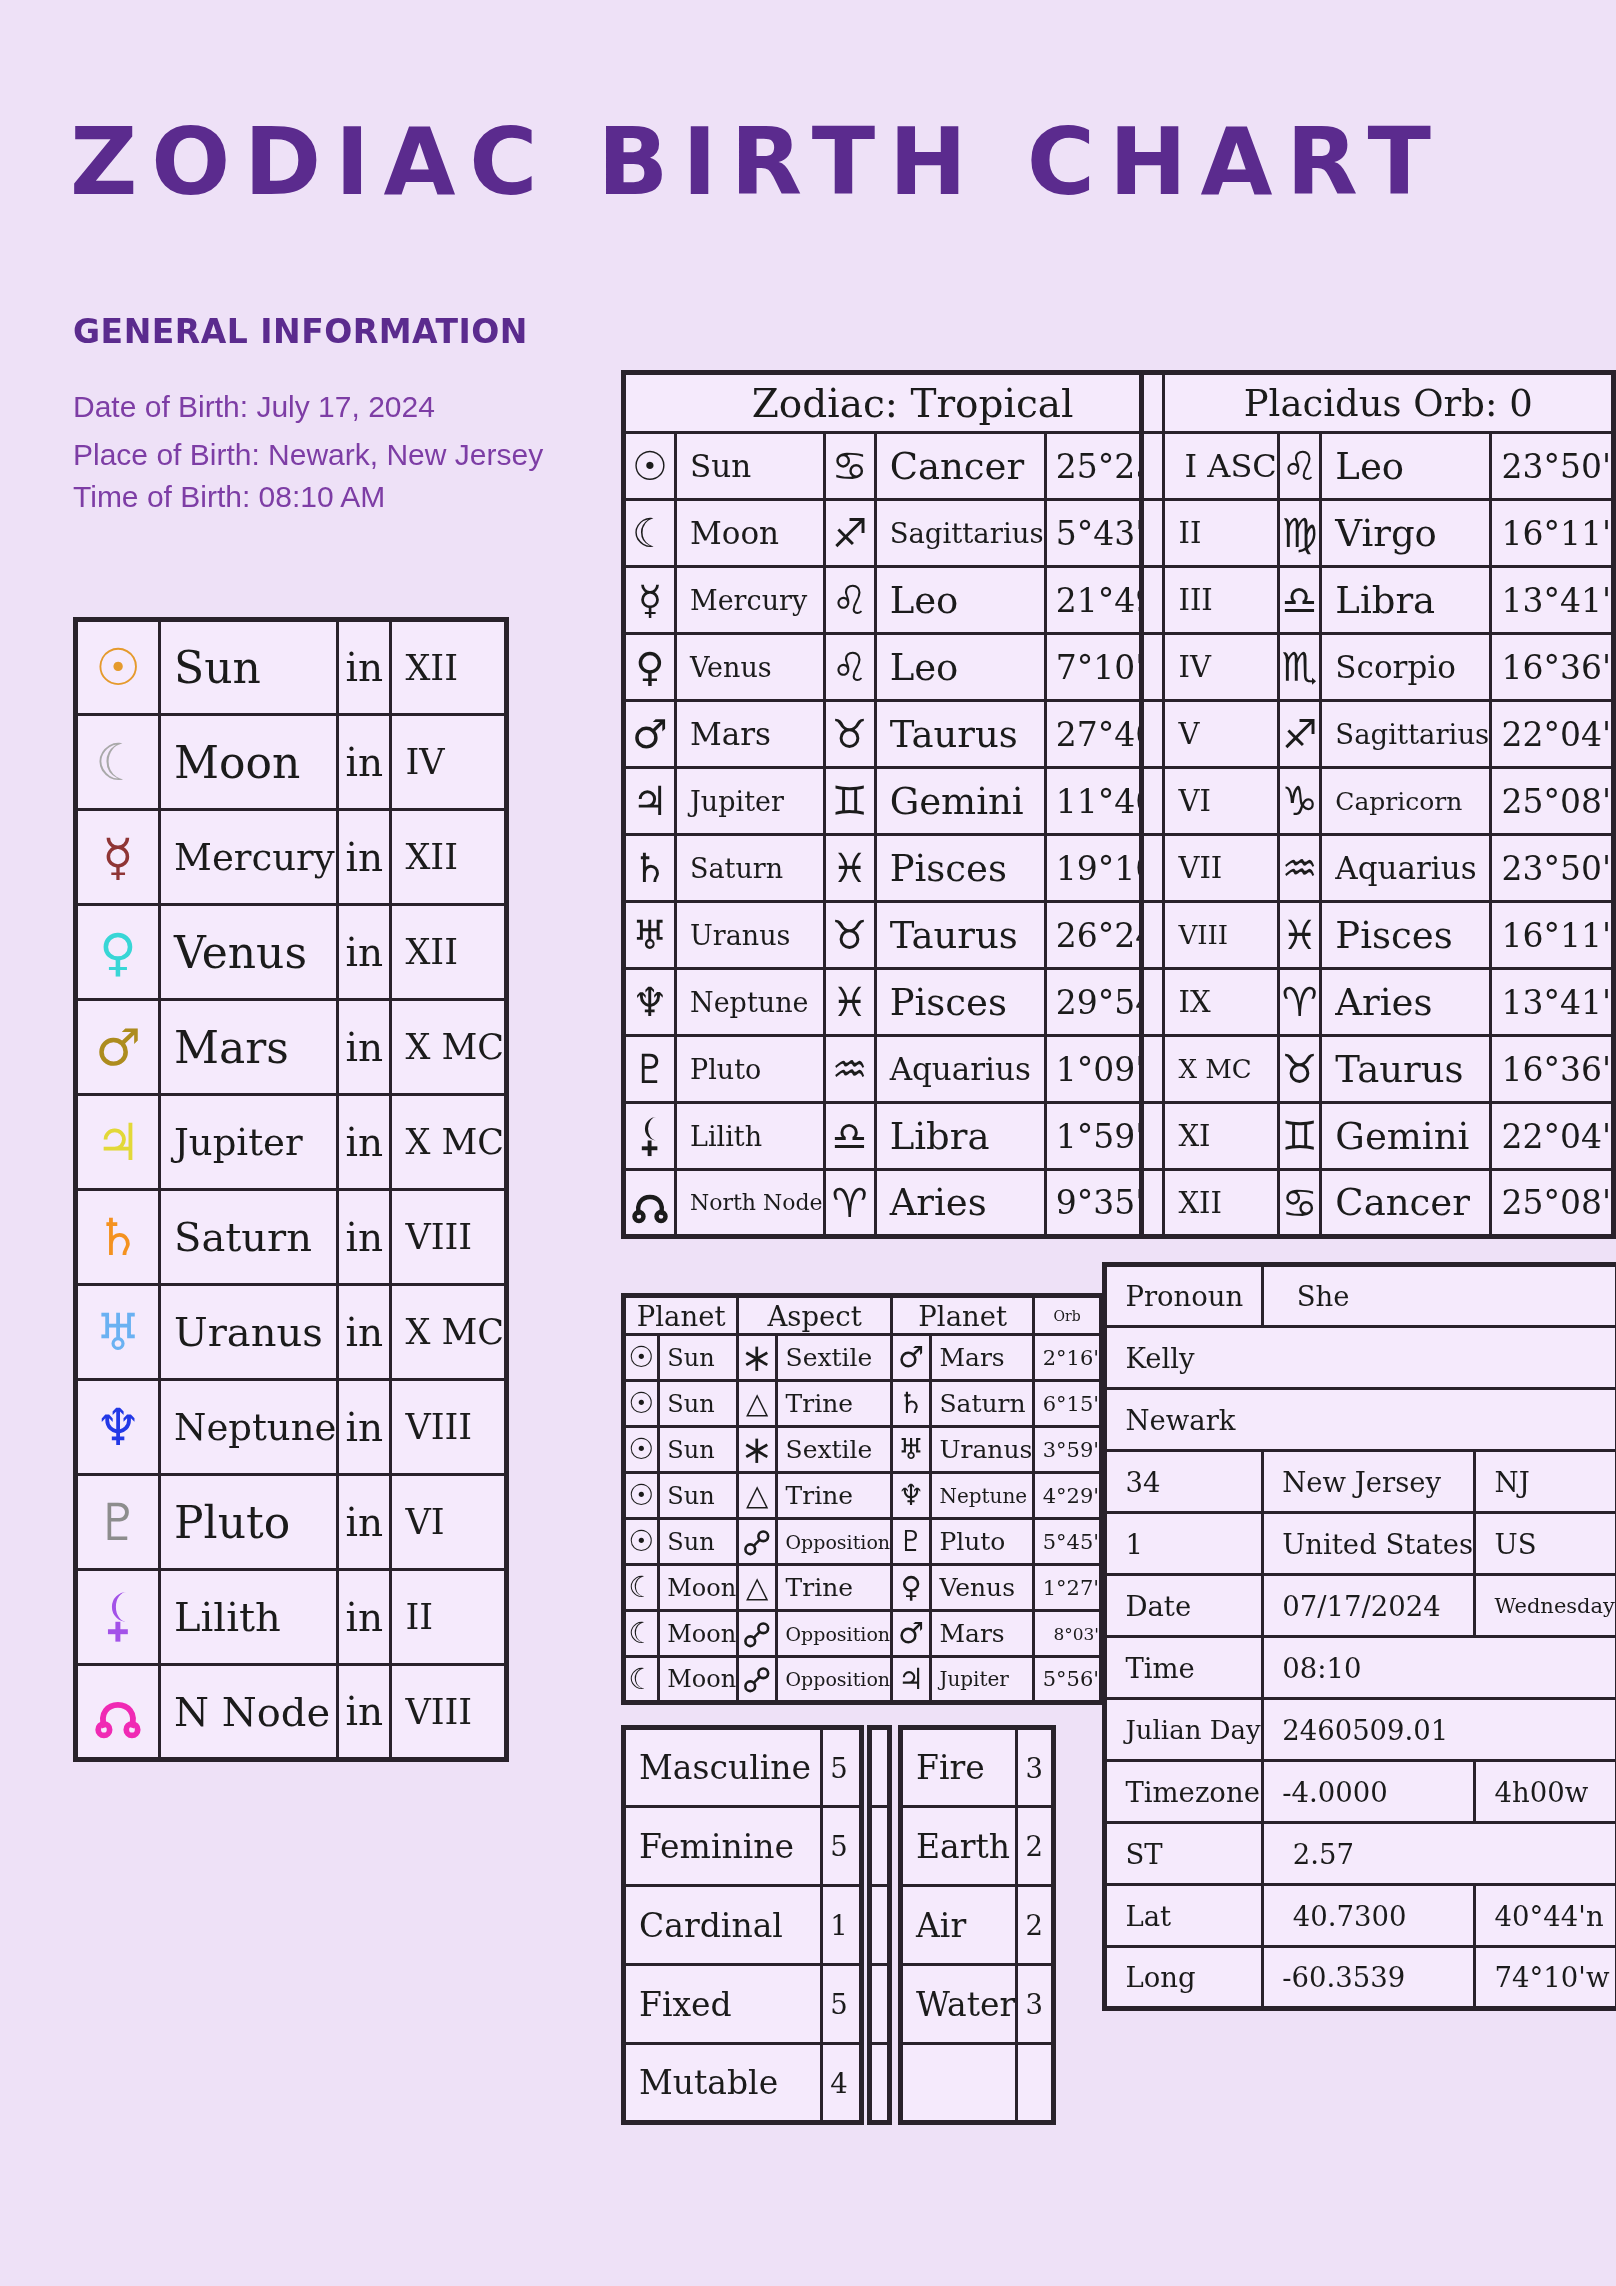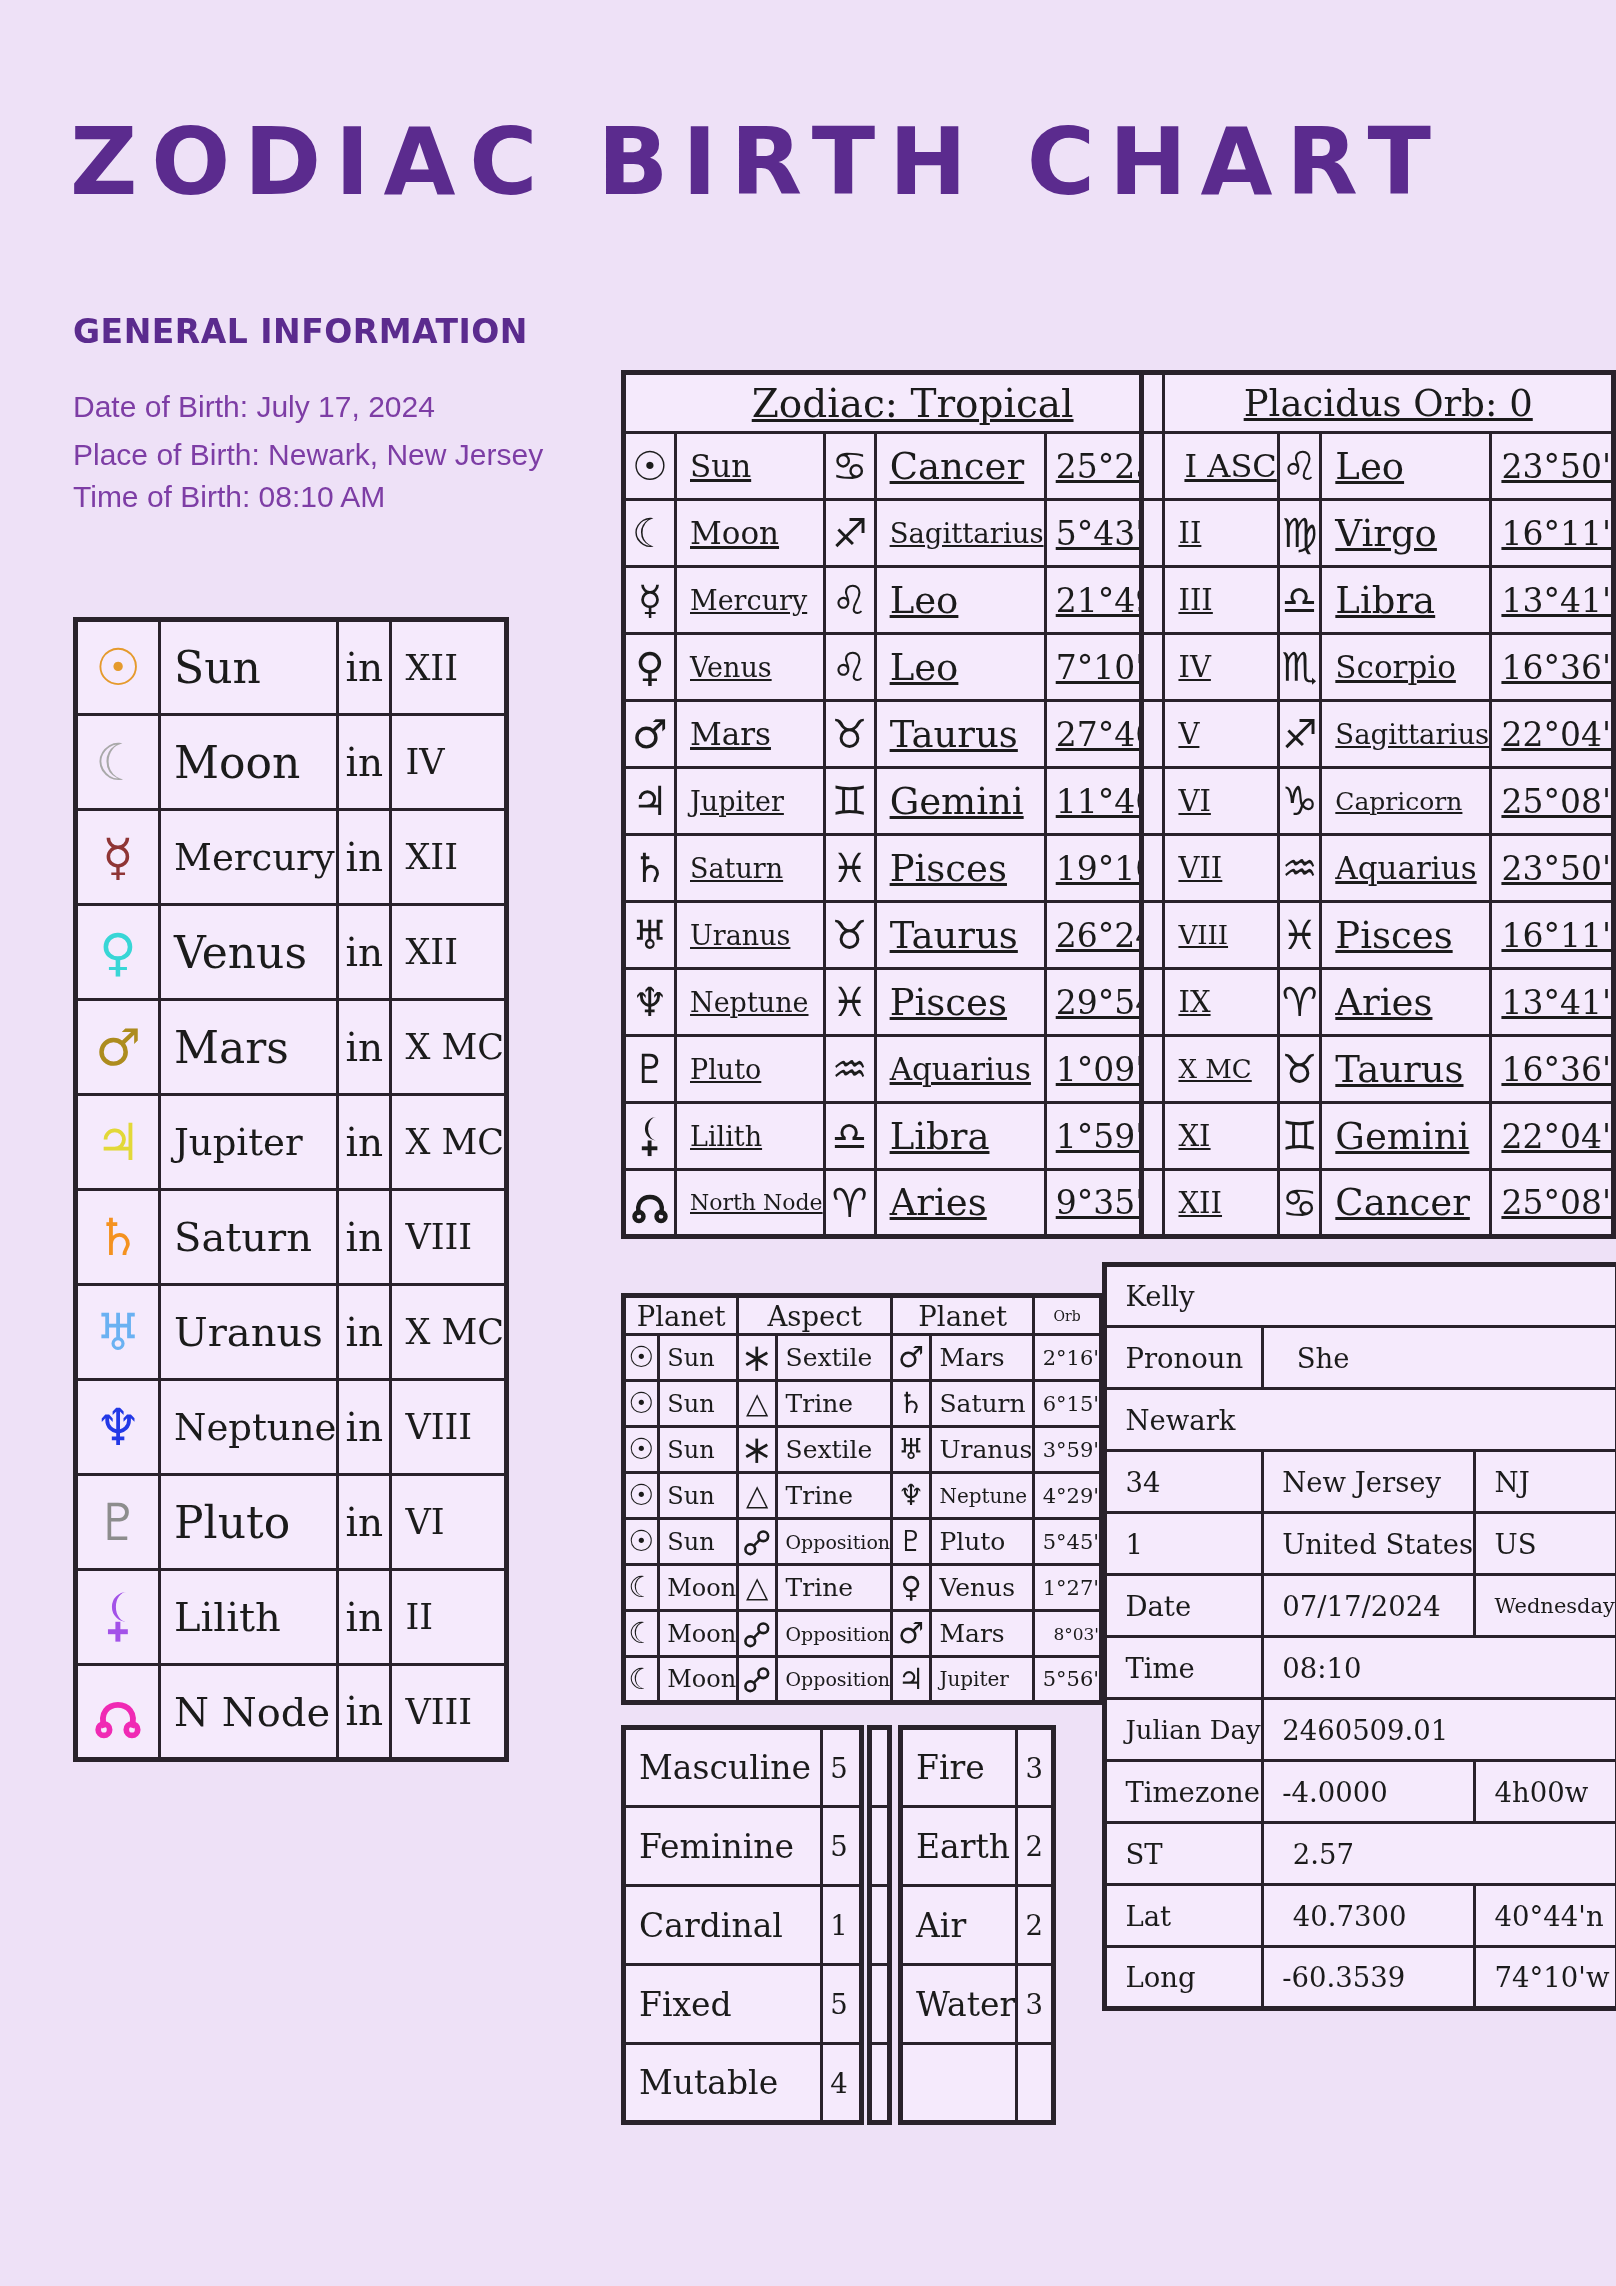--- a/index.html
+++ b/index.html
@@ -27,7 +27,7 @@
   .t-ph td.house{font-size:35px;}
   
   .t-zp tr.hdr{height:60px;}
-  .t-zp tr{height:67px;text-decoration:underline;}
+  .t-zp tr{height:67px;}
   .t-zp td.hcell{font-size:39px;text-align:center;padding:0;}
   .t-zp td.sym{font-size:40px;}
   .t-zp td.deg{font-size:33px;padding-left:9.2px;}

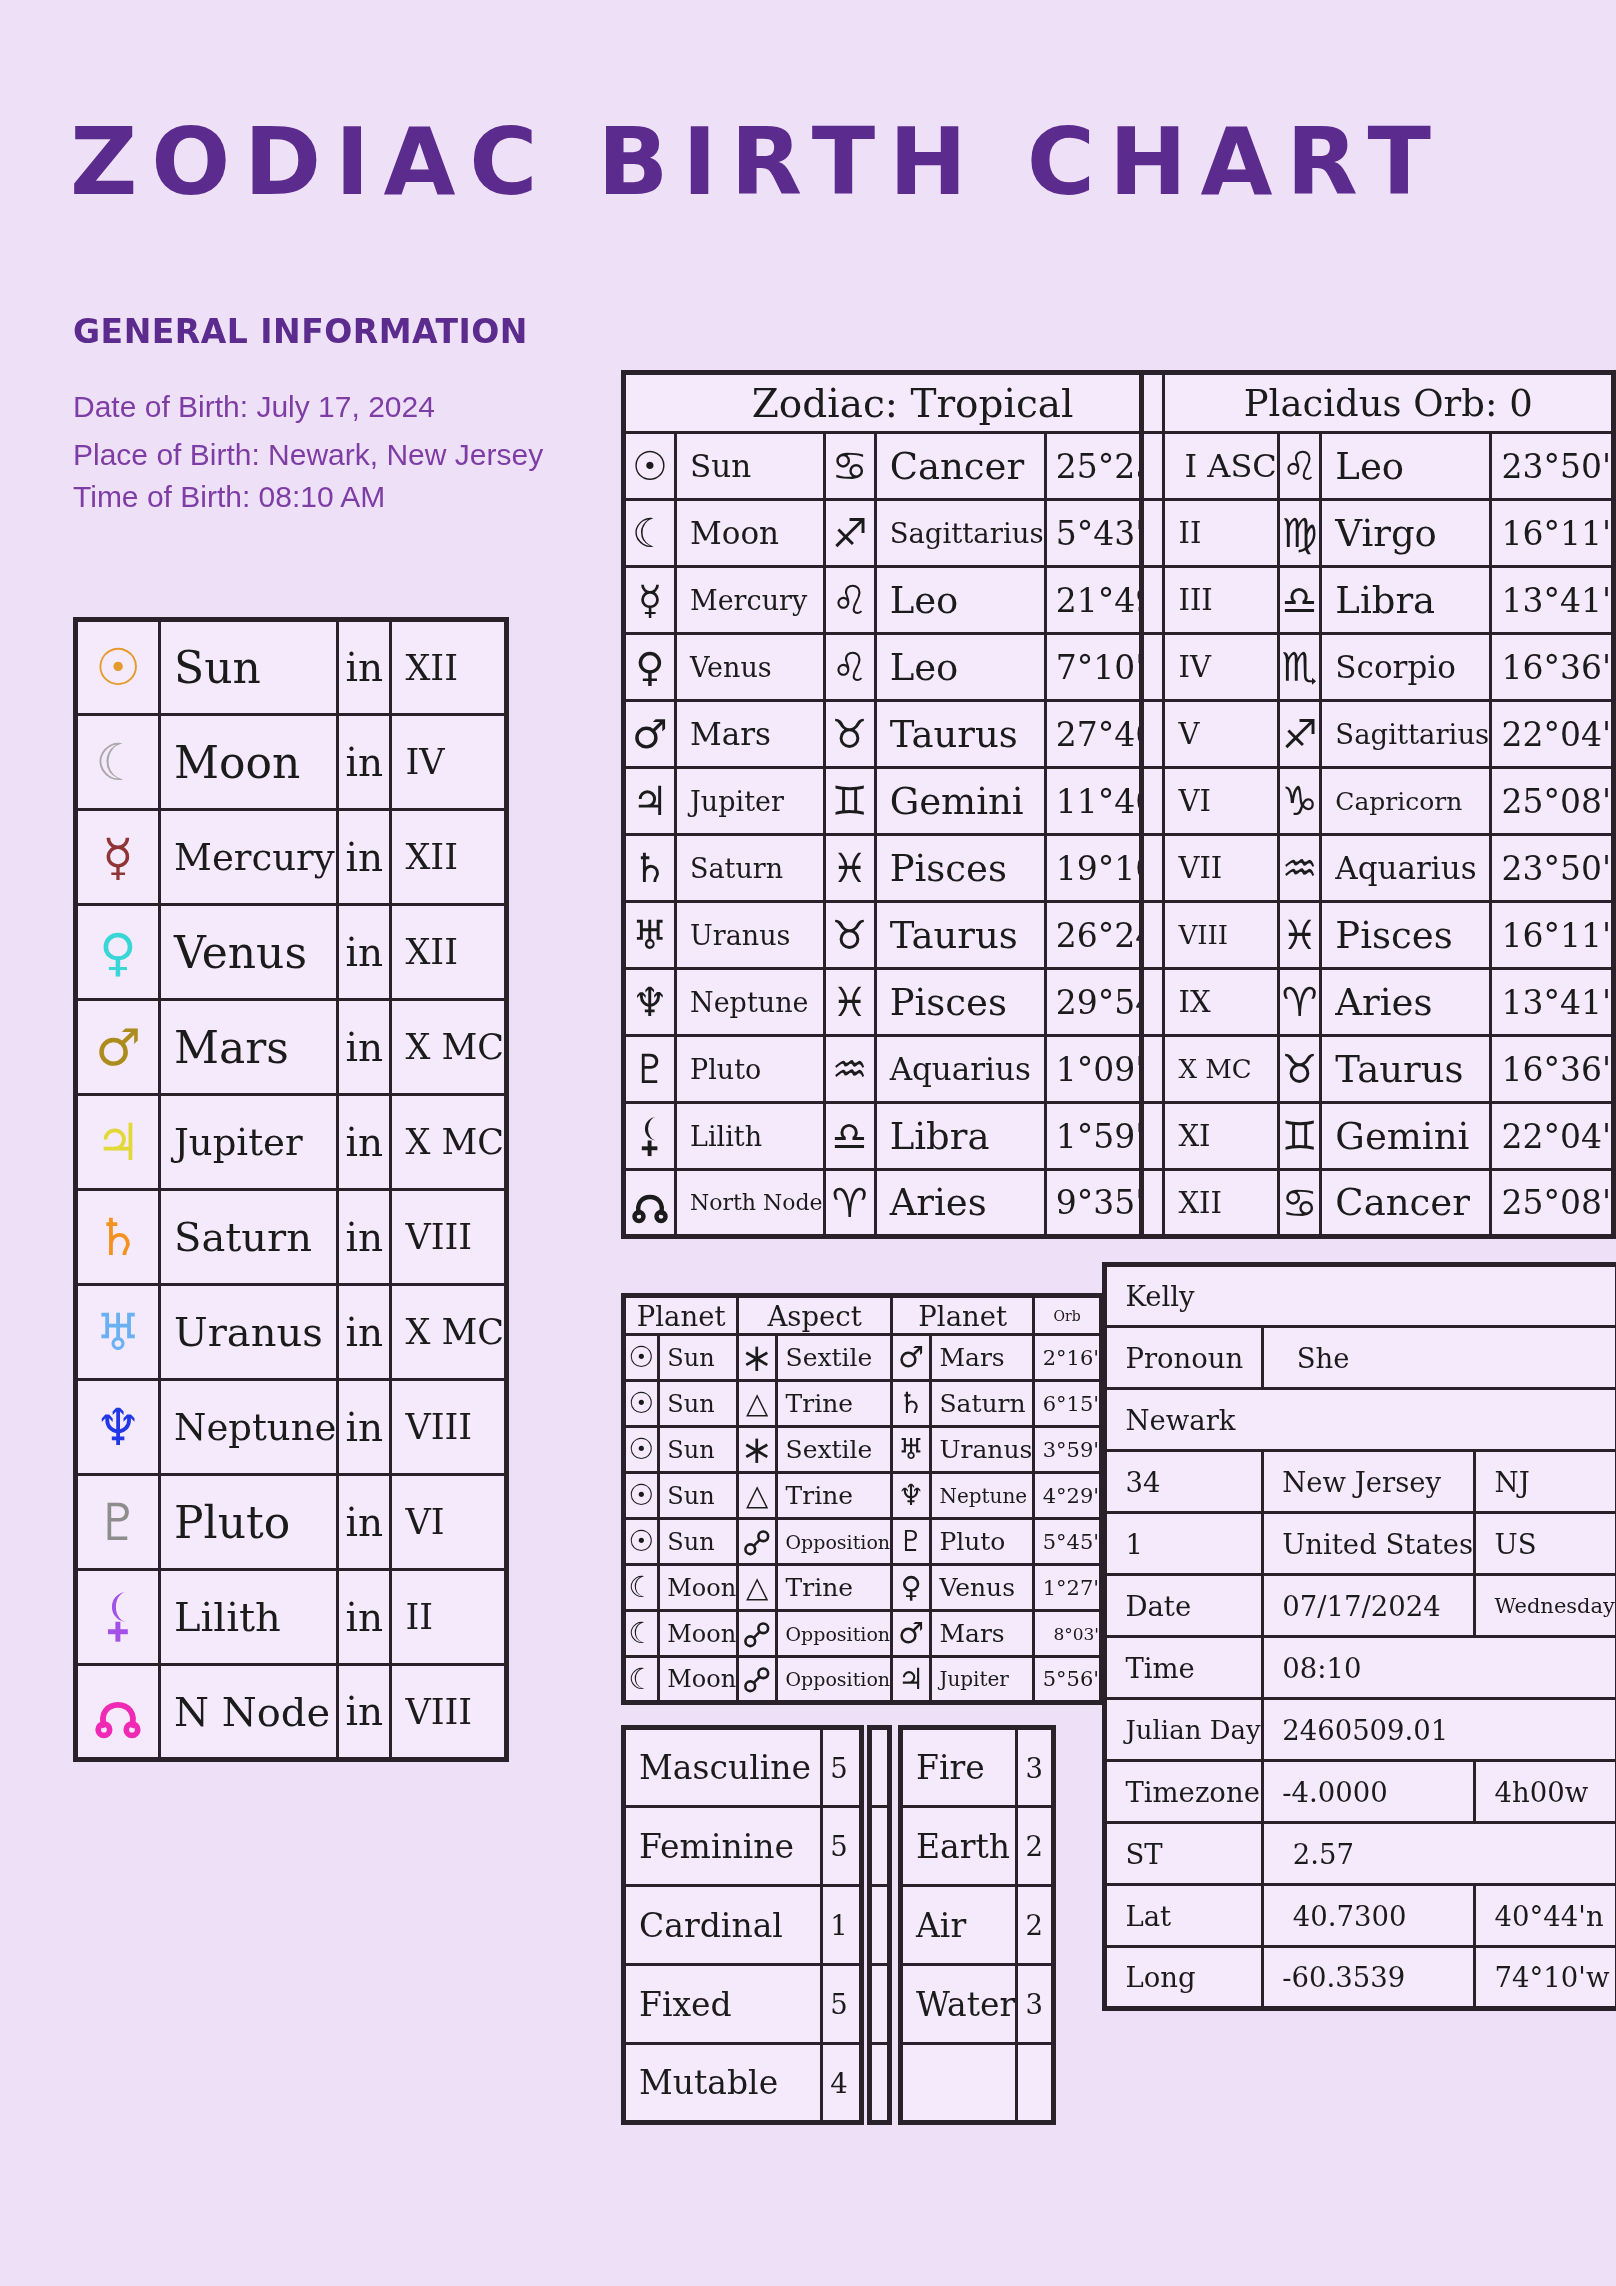--- a/index.html
+++ b/index.html
@@ -521,11 +521,11 @@
         </colgroup>
         <tbody>
           <tr>
-            <td colspan="3">Kelly</td>
-          </tr>
-          <tr>
             <td>Pronoun</td>
             <td colspan="2" style="padding-left: 33px;">She</td>
+          </tr>
+          <tr>
+            <td colspan="3">Kelly</td>
           </tr>
           <tr>
             <td colspan="3">Newark</td>

